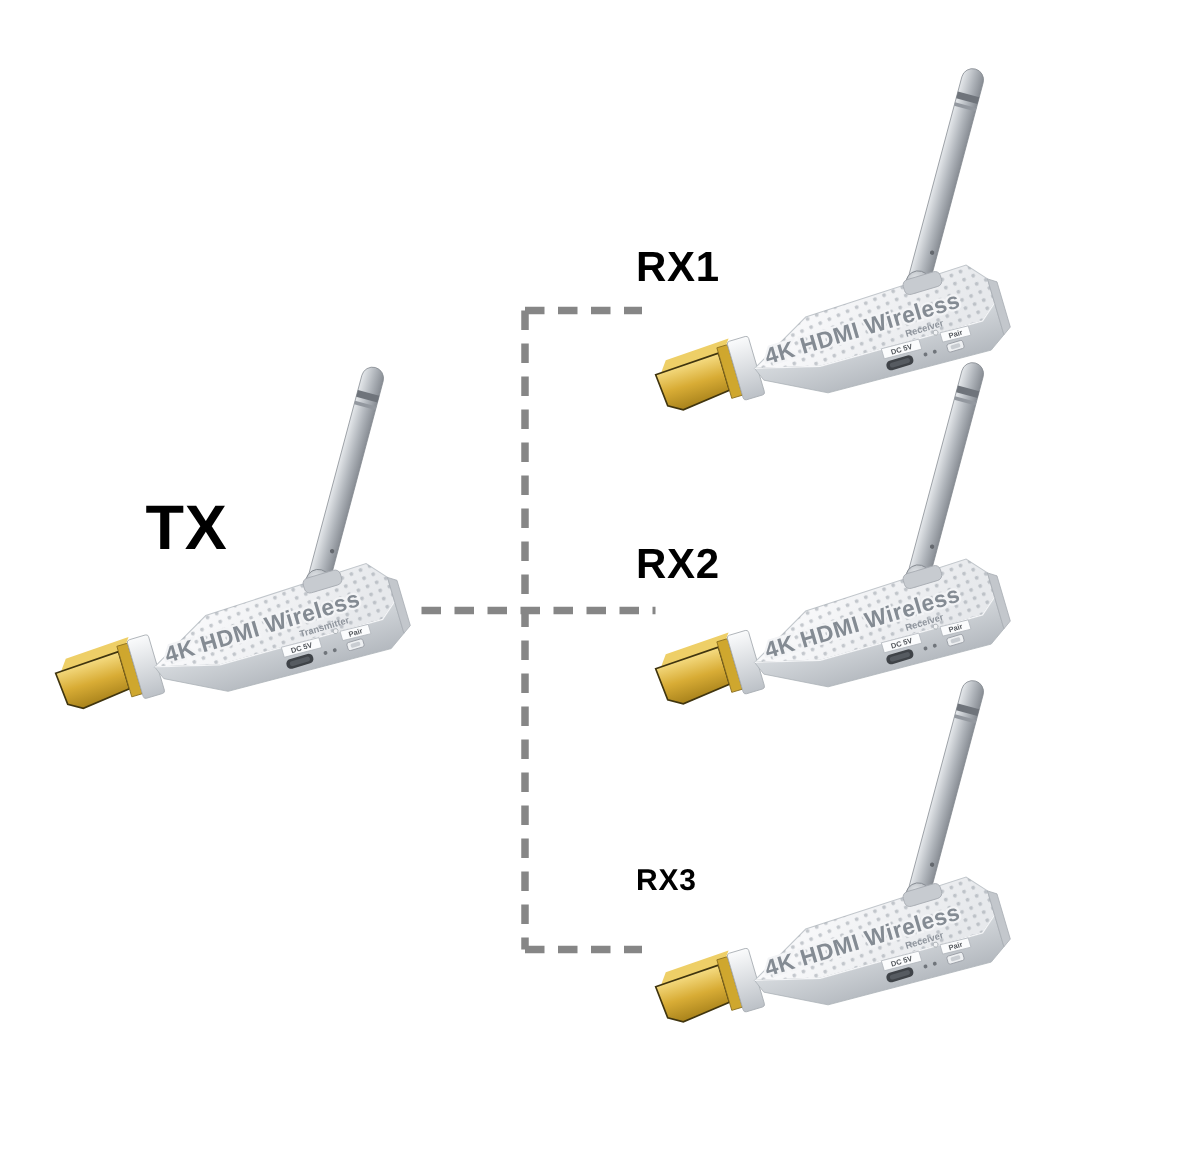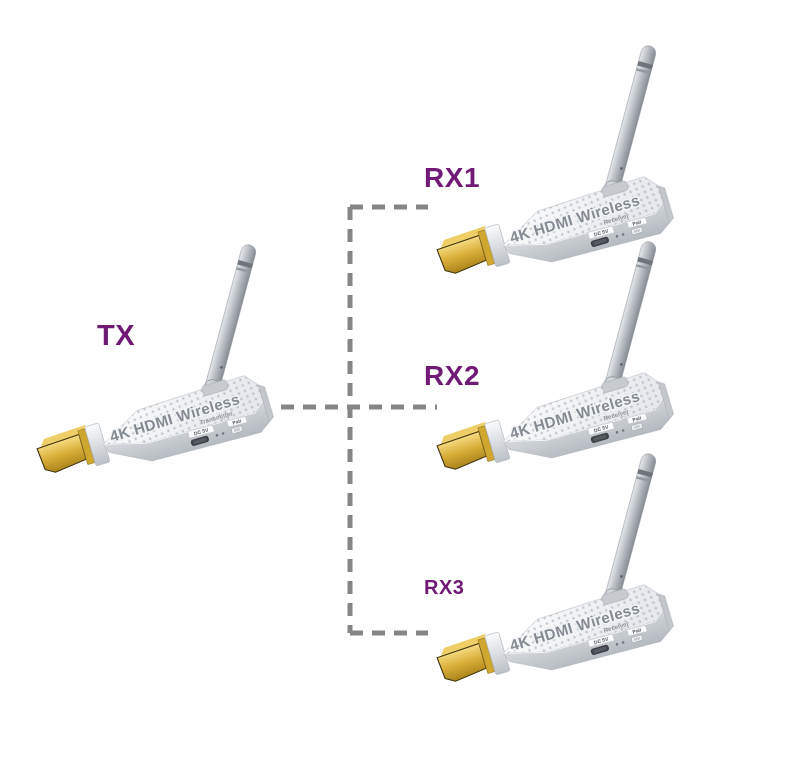--- a/index.html
+++ b/index.html
@@ -15,7 +15,7 @@
   #rx2-device{left:428px;top:212px;}
   #rx3-device{left:428px;top:424px;}
   .device-label{
-    position:absolute;z-index:3;font-weight:700;color:#701a75;line-height:1;
+    position:absolute;z-index:3;font-weight:700;color:#000000;line-height:1;
     letter-spacing:0.5px;
   }
   #tx-label {left:97px;top:321px;font-size:29px;}

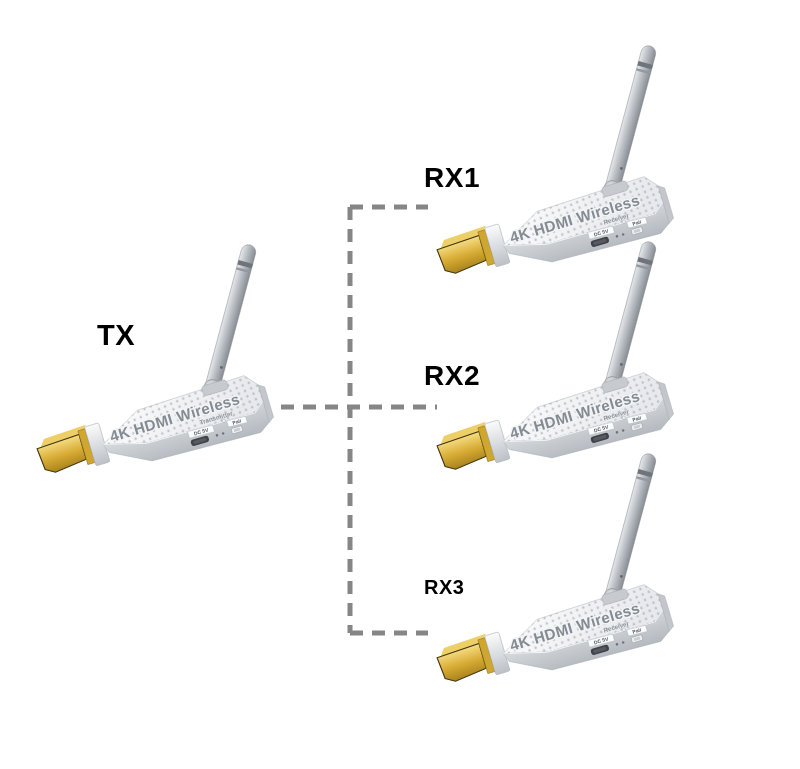--- a/index.html
+++ b/index.html
@@ -18,7 +18,7 @@
     position:absolute;z-index:3;font-weight:700;color:#000000;line-height:1;
     letter-spacing:0.5px;
   }
-  #tx-label {left:97px;top:321px;font-size:29px;}
+  #tx-label {left:97px;top:331px;font-size:42px;}
   #rx1-label{left:424px;top:164px;font-size:28px;}
   #rx2-label{left:424px;top:362px;font-size:28px;text-align:center;}
   #rx3-label{left:424px;top:577px;font-size:20px;}

